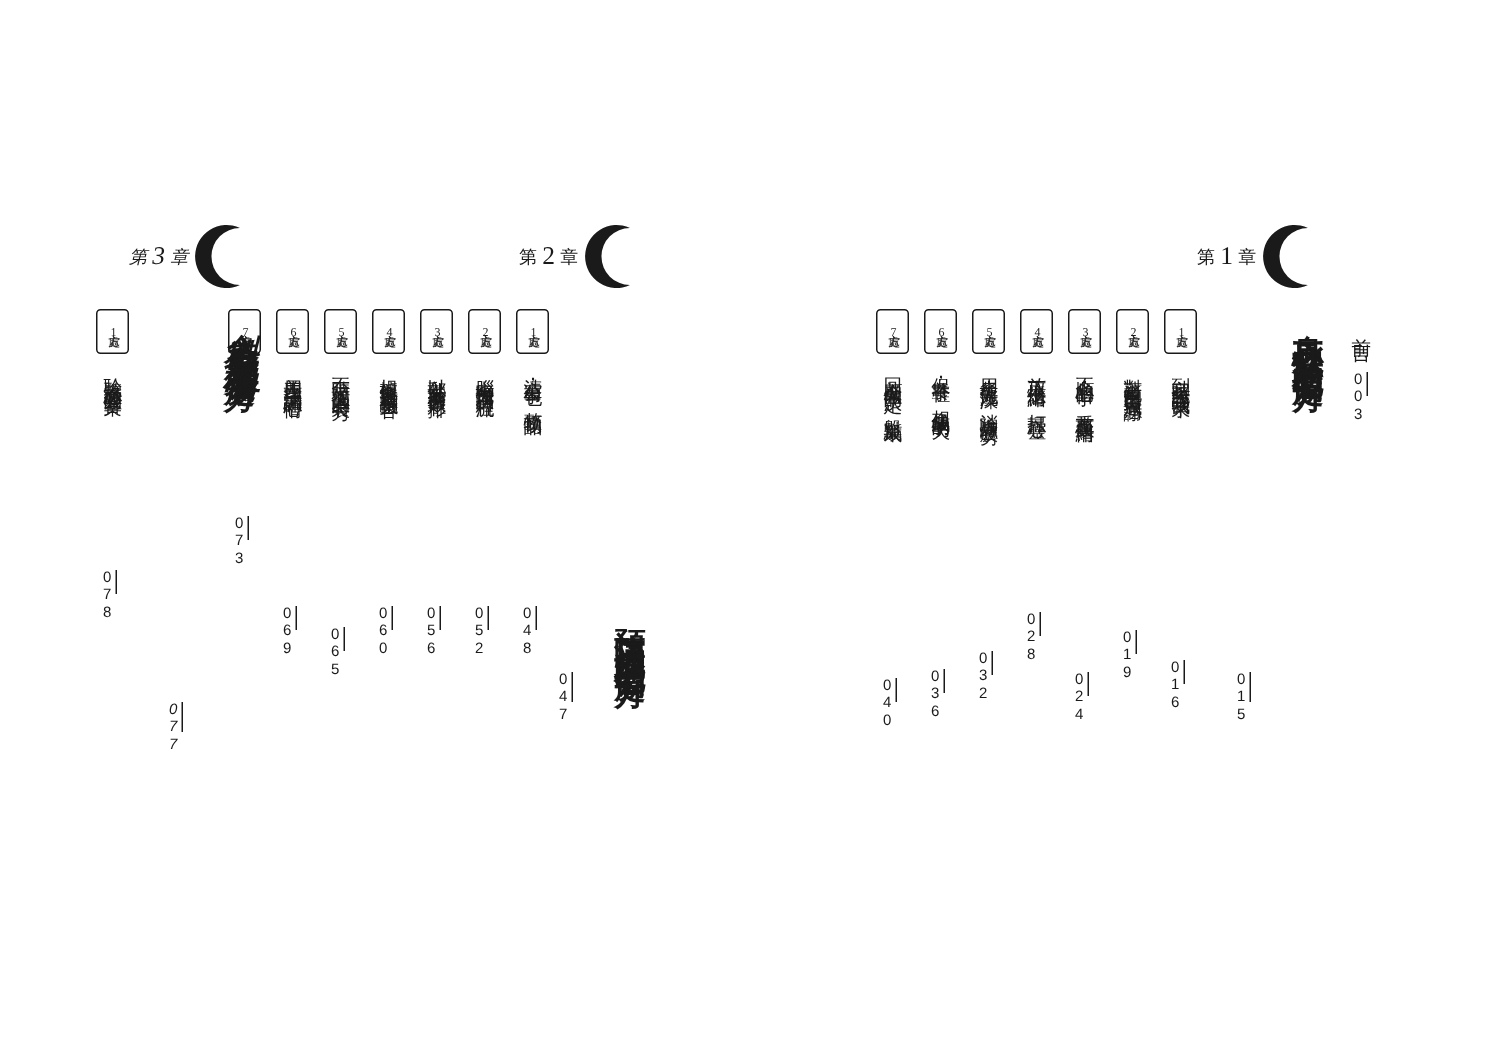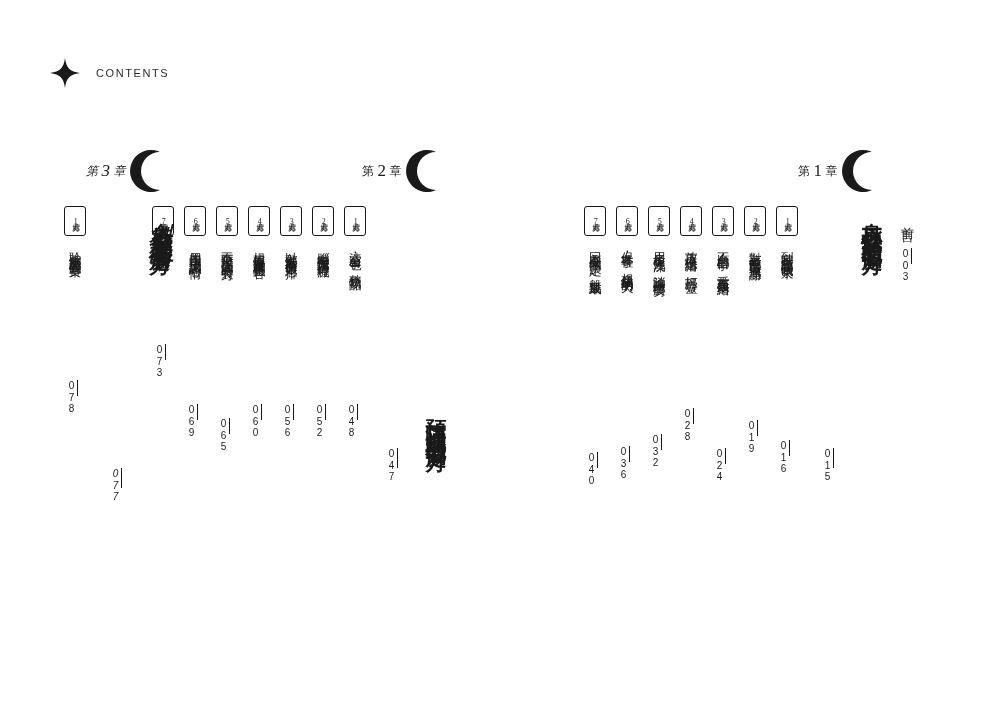--- a/index.html
+++ b/index.html
@@ -170,14 +170,6 @@
 
 <div class="page">
 
-  <div class="header">
-    <div class="sparkle">
-      <svg width="34" height="34" viewBox="0 0 34 34">
-        <path d="M17 2 C18.4 12.2 21.8 15.6 32 17 C21.8 18.4 18.4 21.8 17 32 C15.6 21.8 12.2 18.4 2 17 C12.2 15.6 15.6 12.2 17 2 Z" fill="#1a1a1a"></path>
-      </svg>
-    </div>
-    <div class="contents-label">CONTENTS</div>
-  </div>
 
   <div class="chapter" style="left:798px;">
     <div class="moon-wrap">

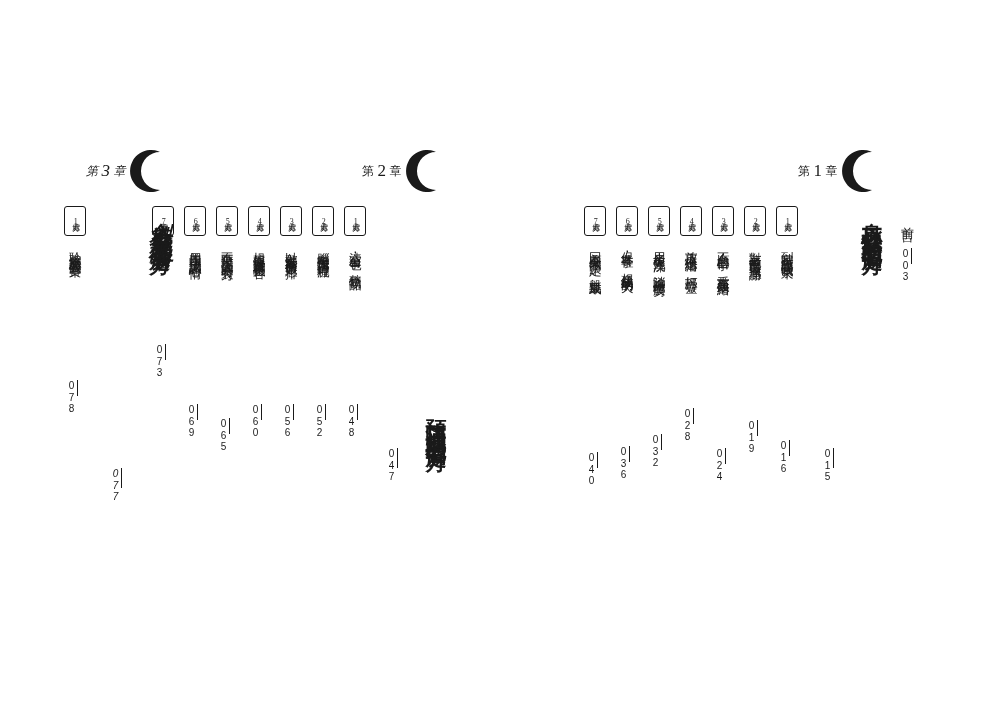--- a/index.html
+++ b/index.html
@@ -265,7 +265,7 @@
     <span class="dash"></span><span>003</span>
   </div>
 
-  <div class="chapter" style="left:362px;text-align:right;">
+  <div class="chapter" style="left:346px;text-align:right;">
     <div class="moon-wrap">
       <div class="moon">
         <svg width="46" height="46" viewBox="0 0 46 46">

